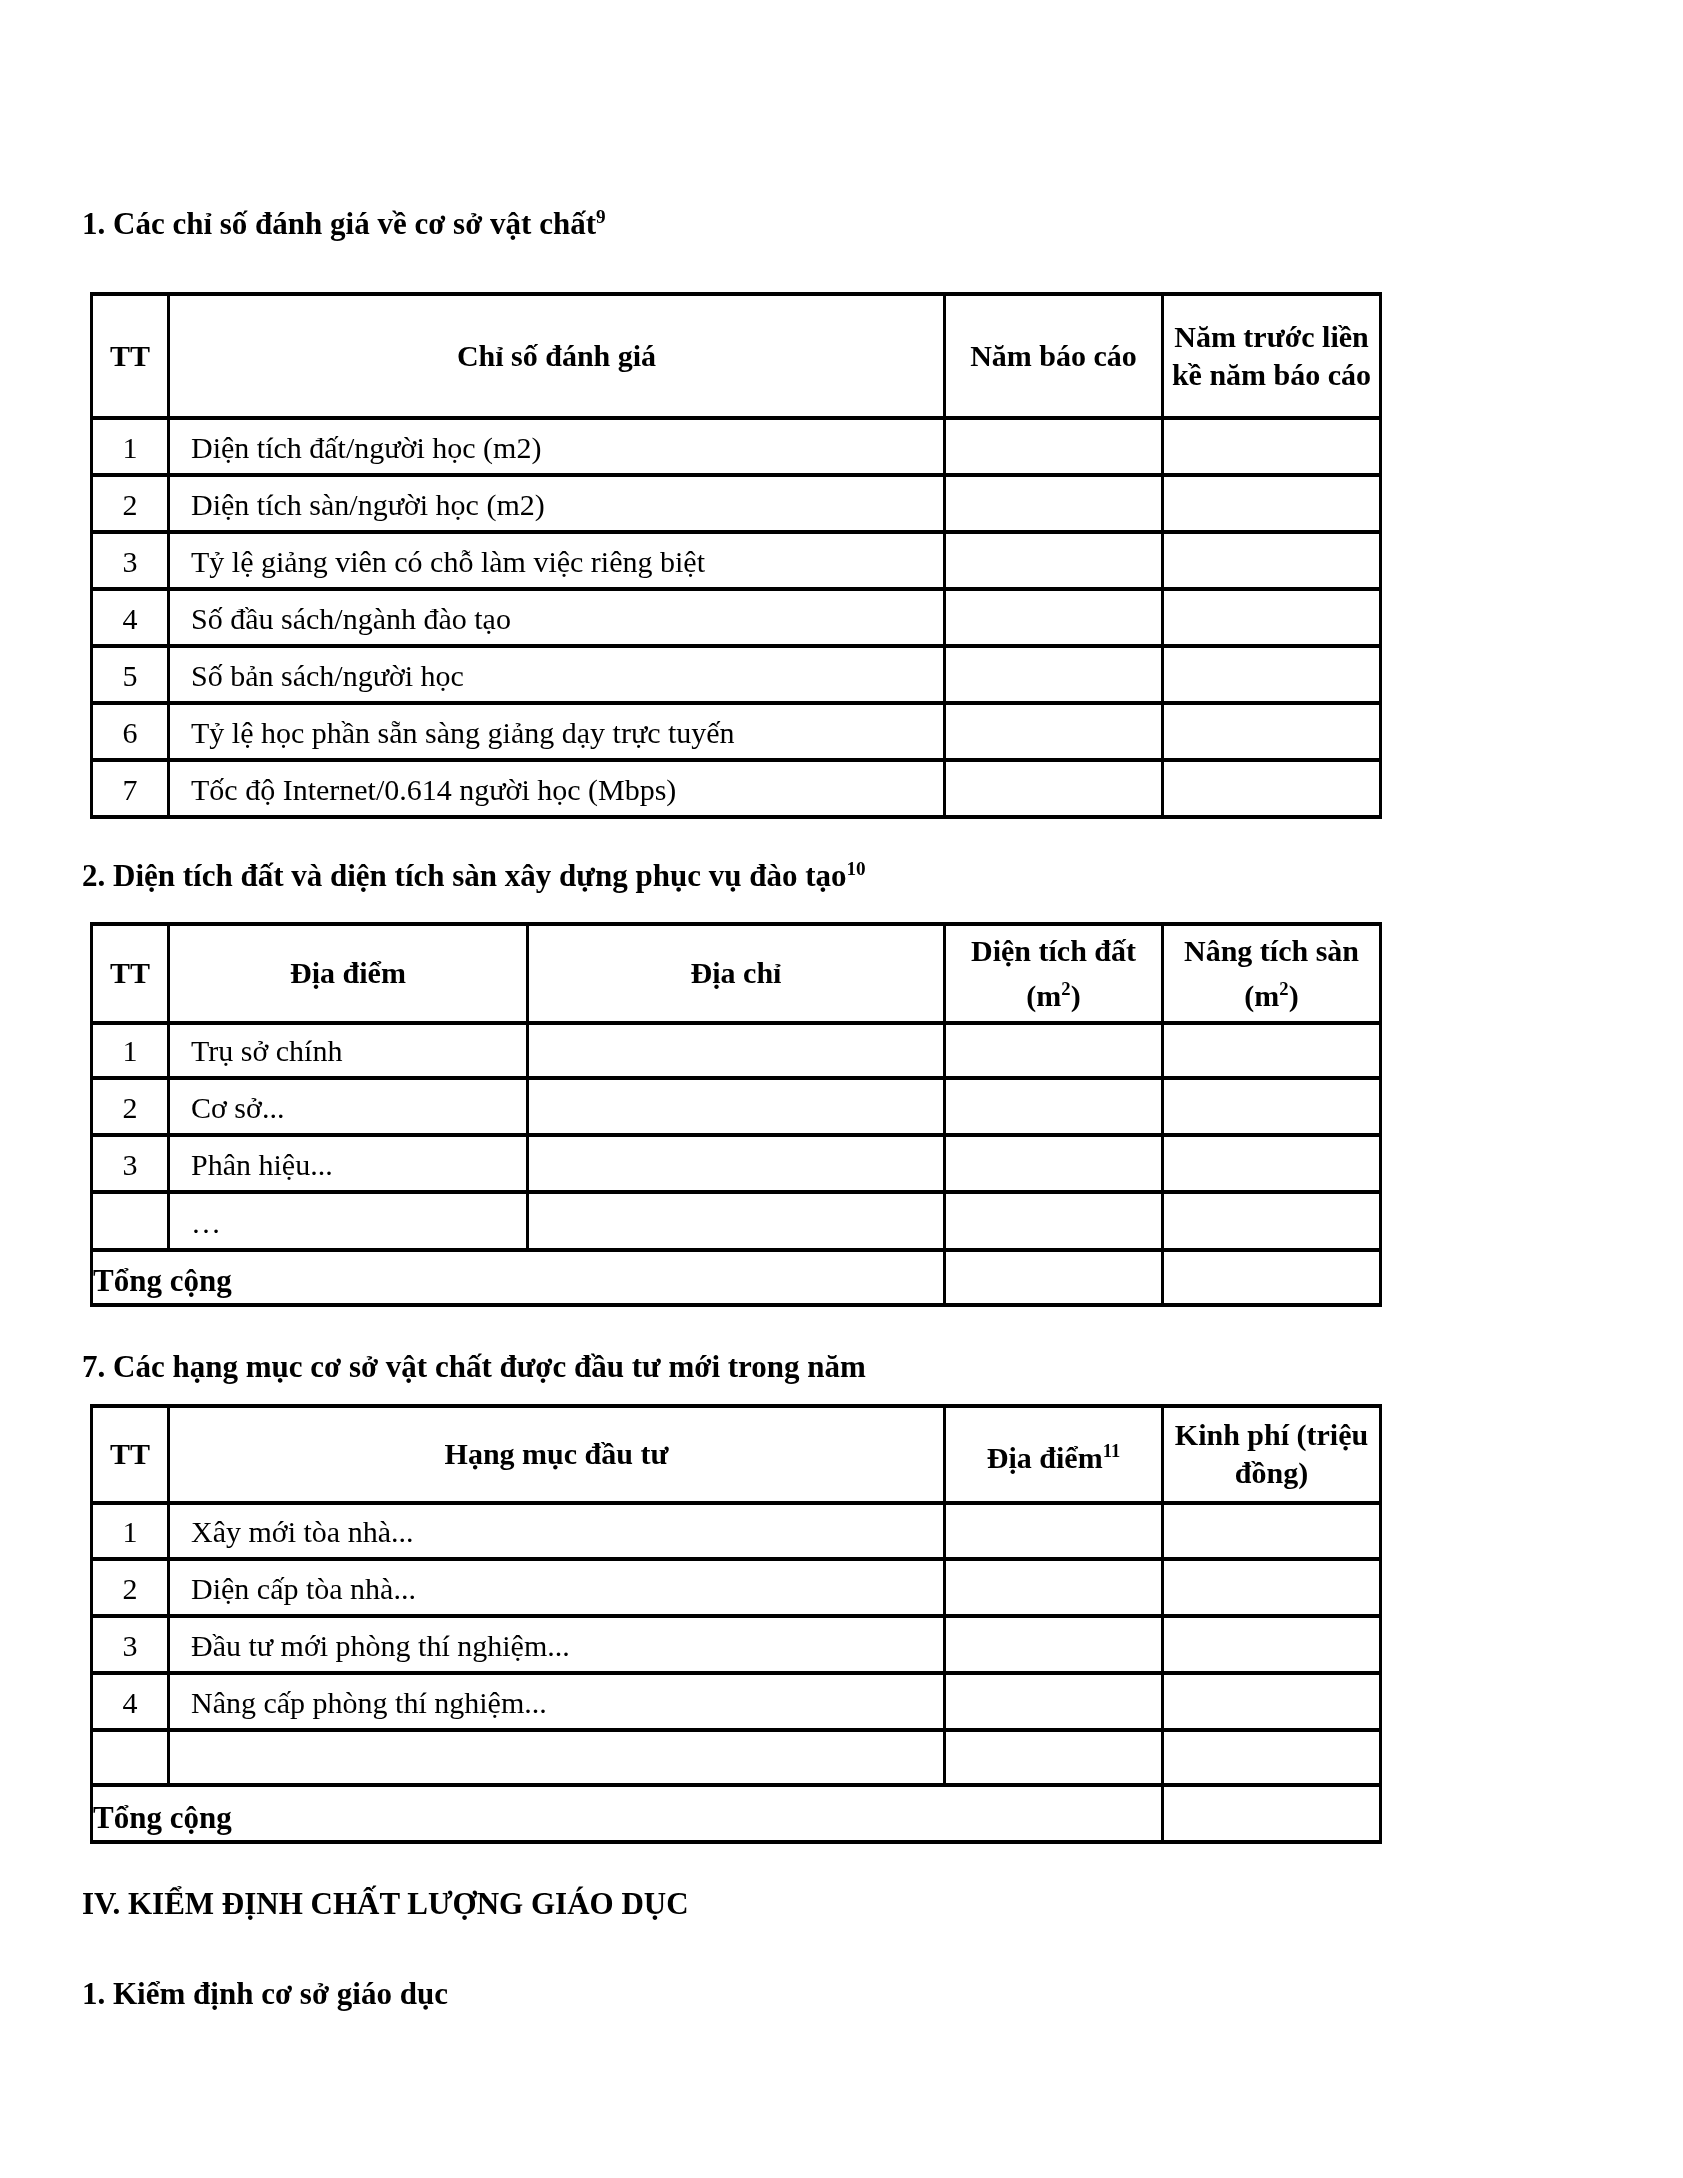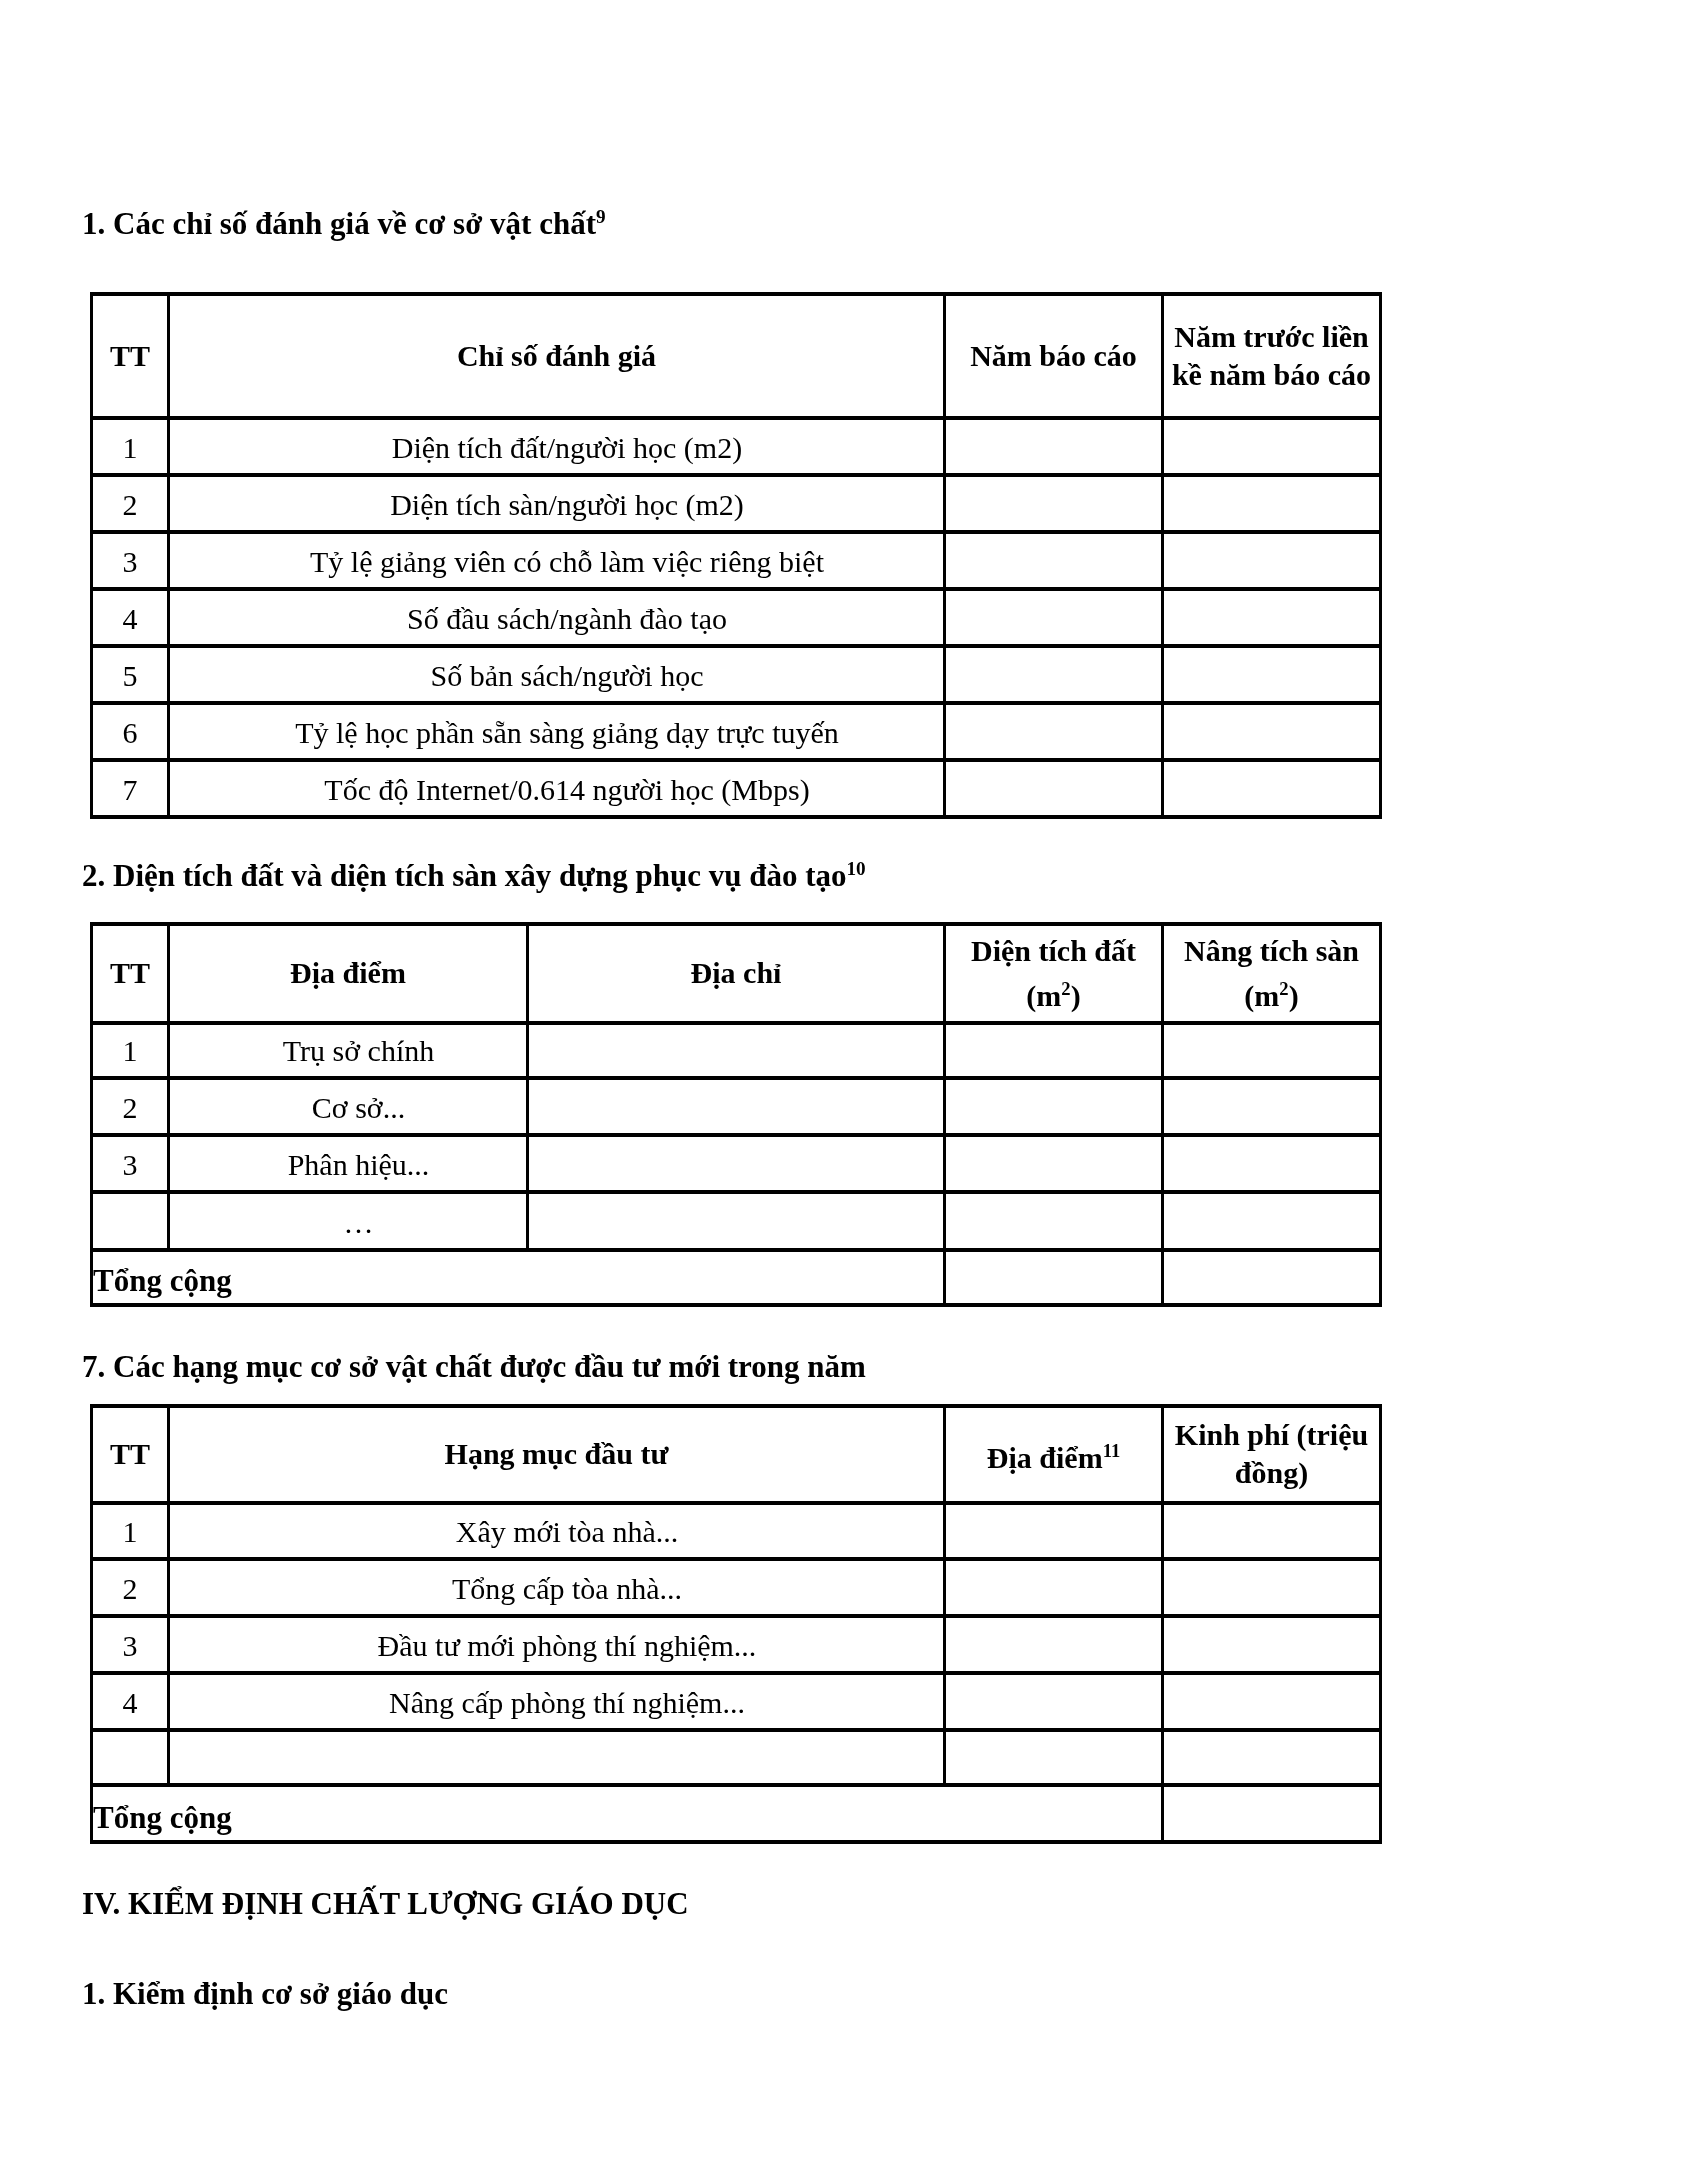--- a/index.html
+++ b/index.html
@@ -44,7 +44,7 @@
   th sup, td sup { font-size: 0.62em; }
   td { vertical-align: bottom; padding: 0 0 8px 0; line-height: 34px; }
   td.tt { text-align: center; }
-  td.main { text-align: center; padding-left: 21px; }
+  td.main { text-align: left; padding-left: 21px; }
   td.val { }
   td.total {
     text-align: left;

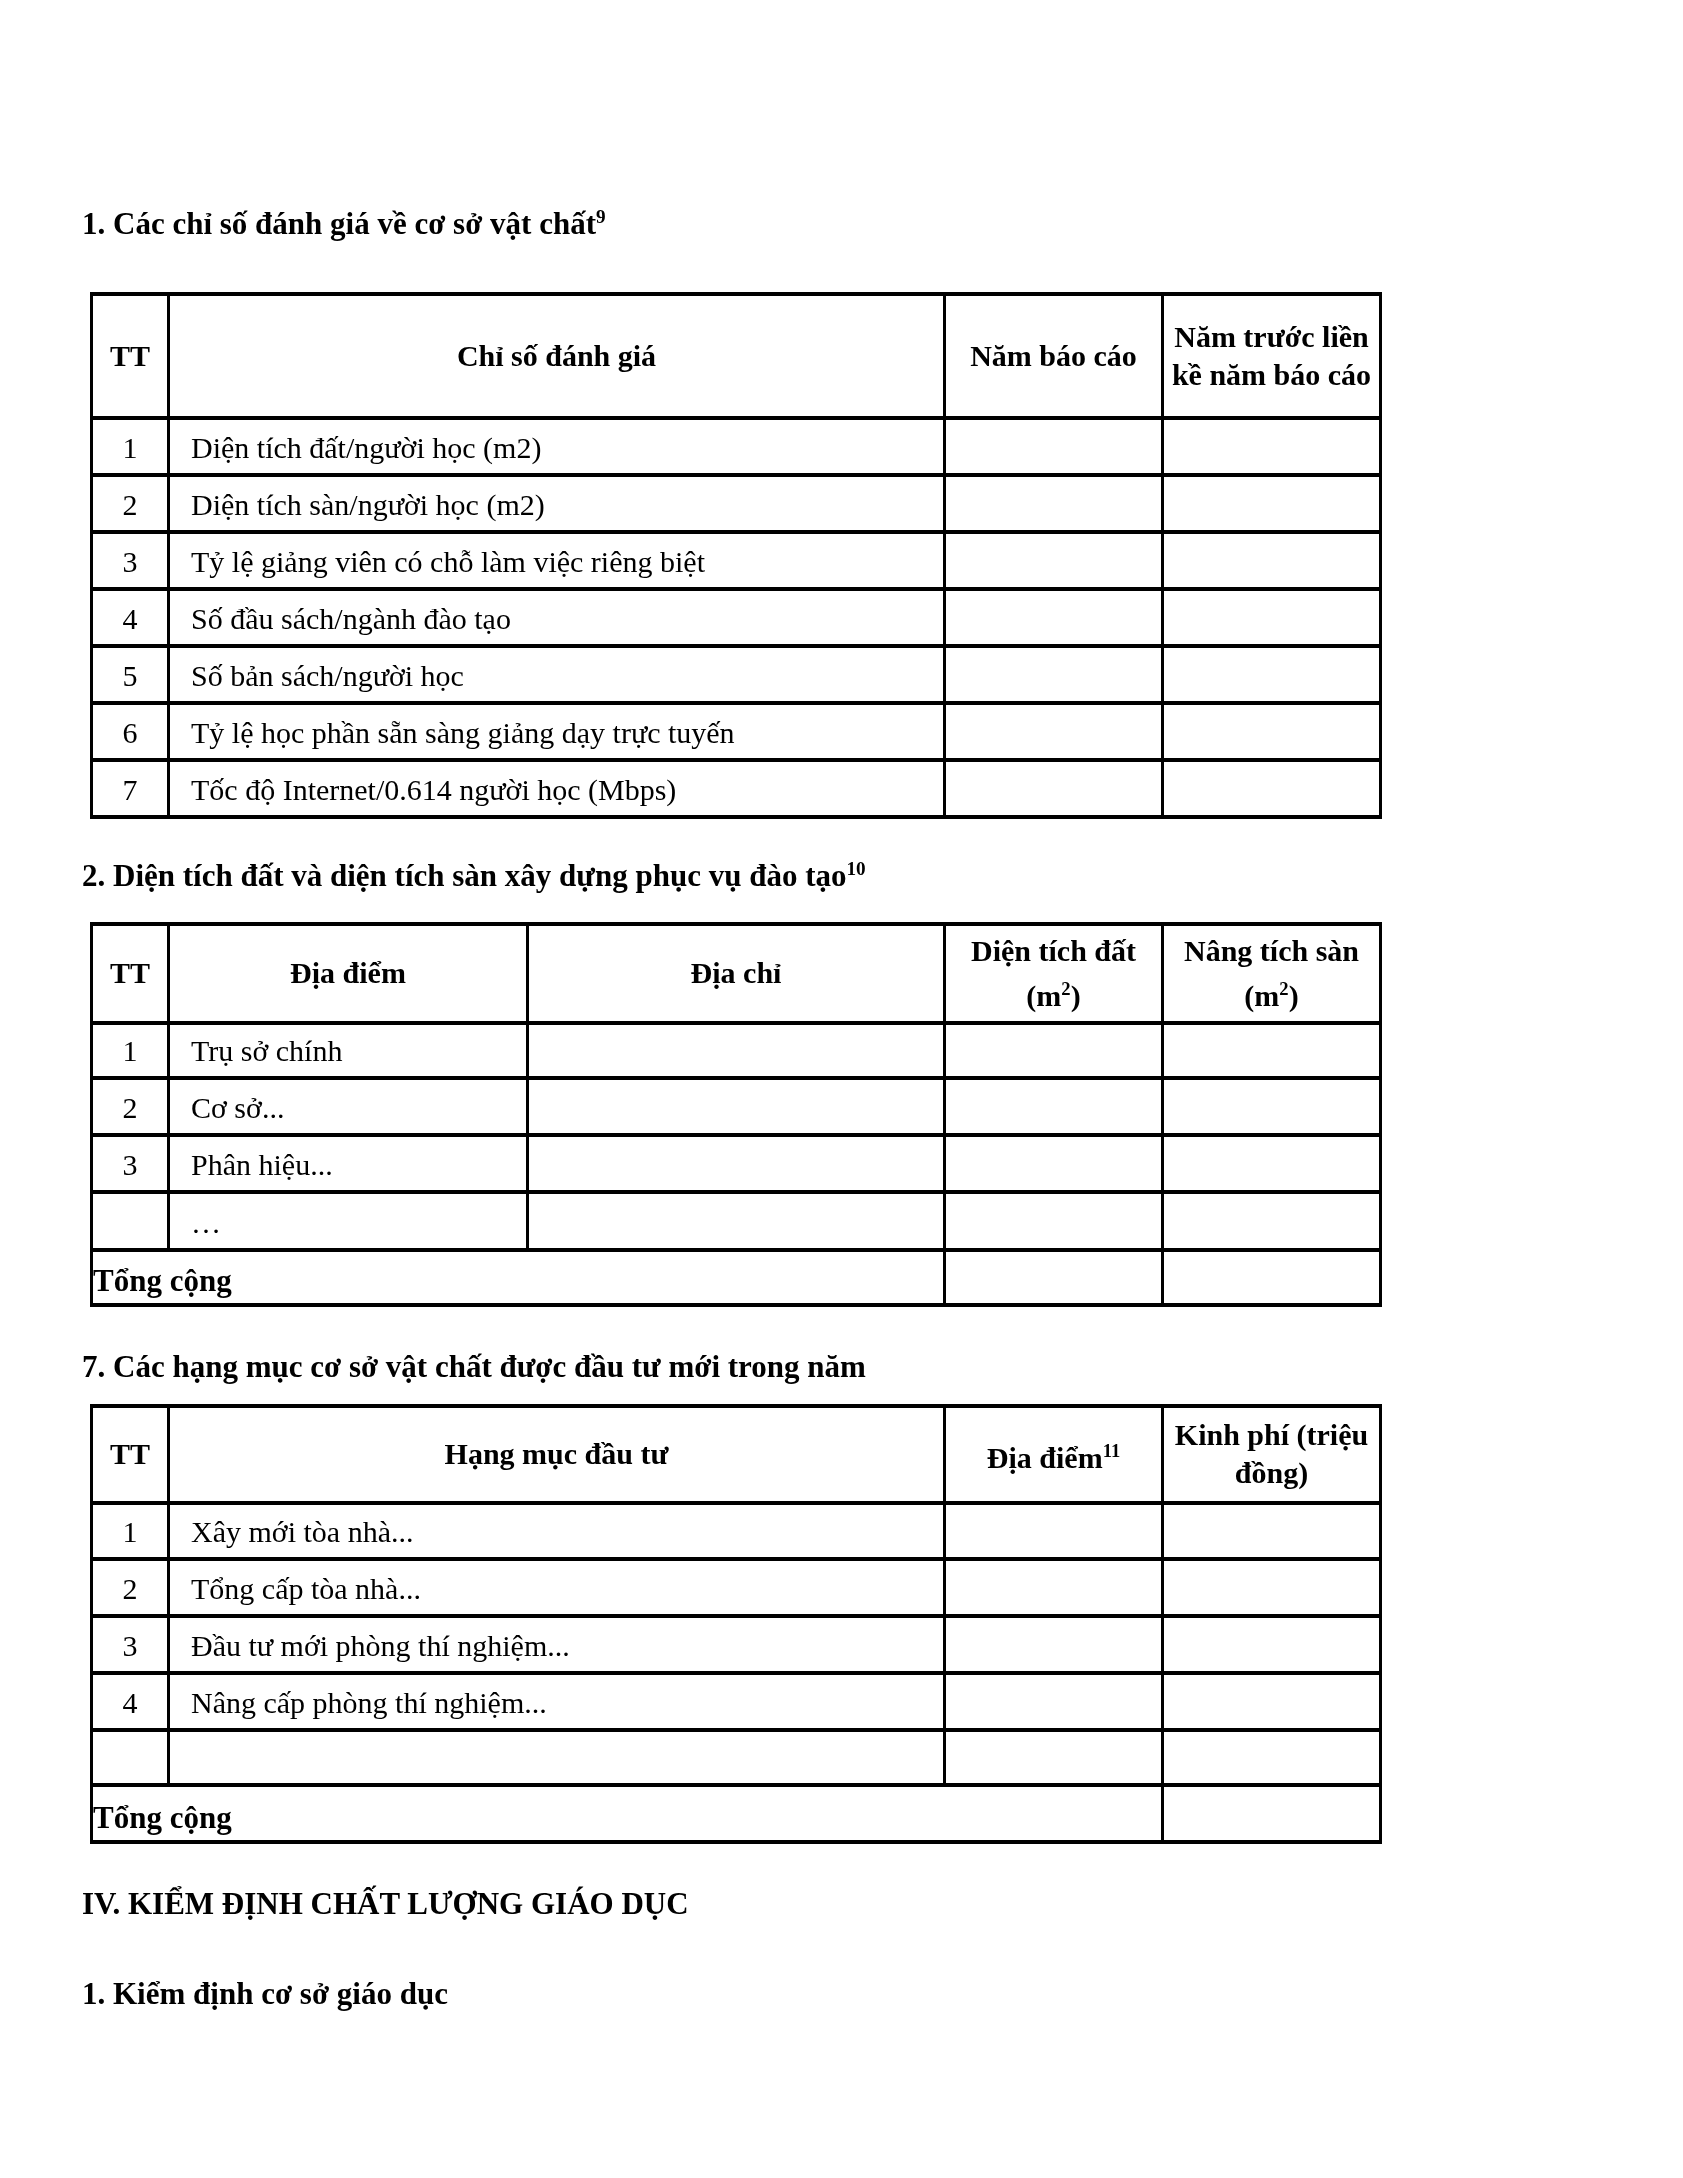--- a/index.html
+++ b/index.html
@@ -218,7 +218,7 @@
       </tr>
       <tr style="height:57px">
         <td class="tt">2</td>
-        <td class="main">Tổng cấp tòa nhà...</td>
+        <td class="main">Diện cấp tòa nhà...</td>
         <td class="val"></td>
         <td class="val"></td>
       </tr>

